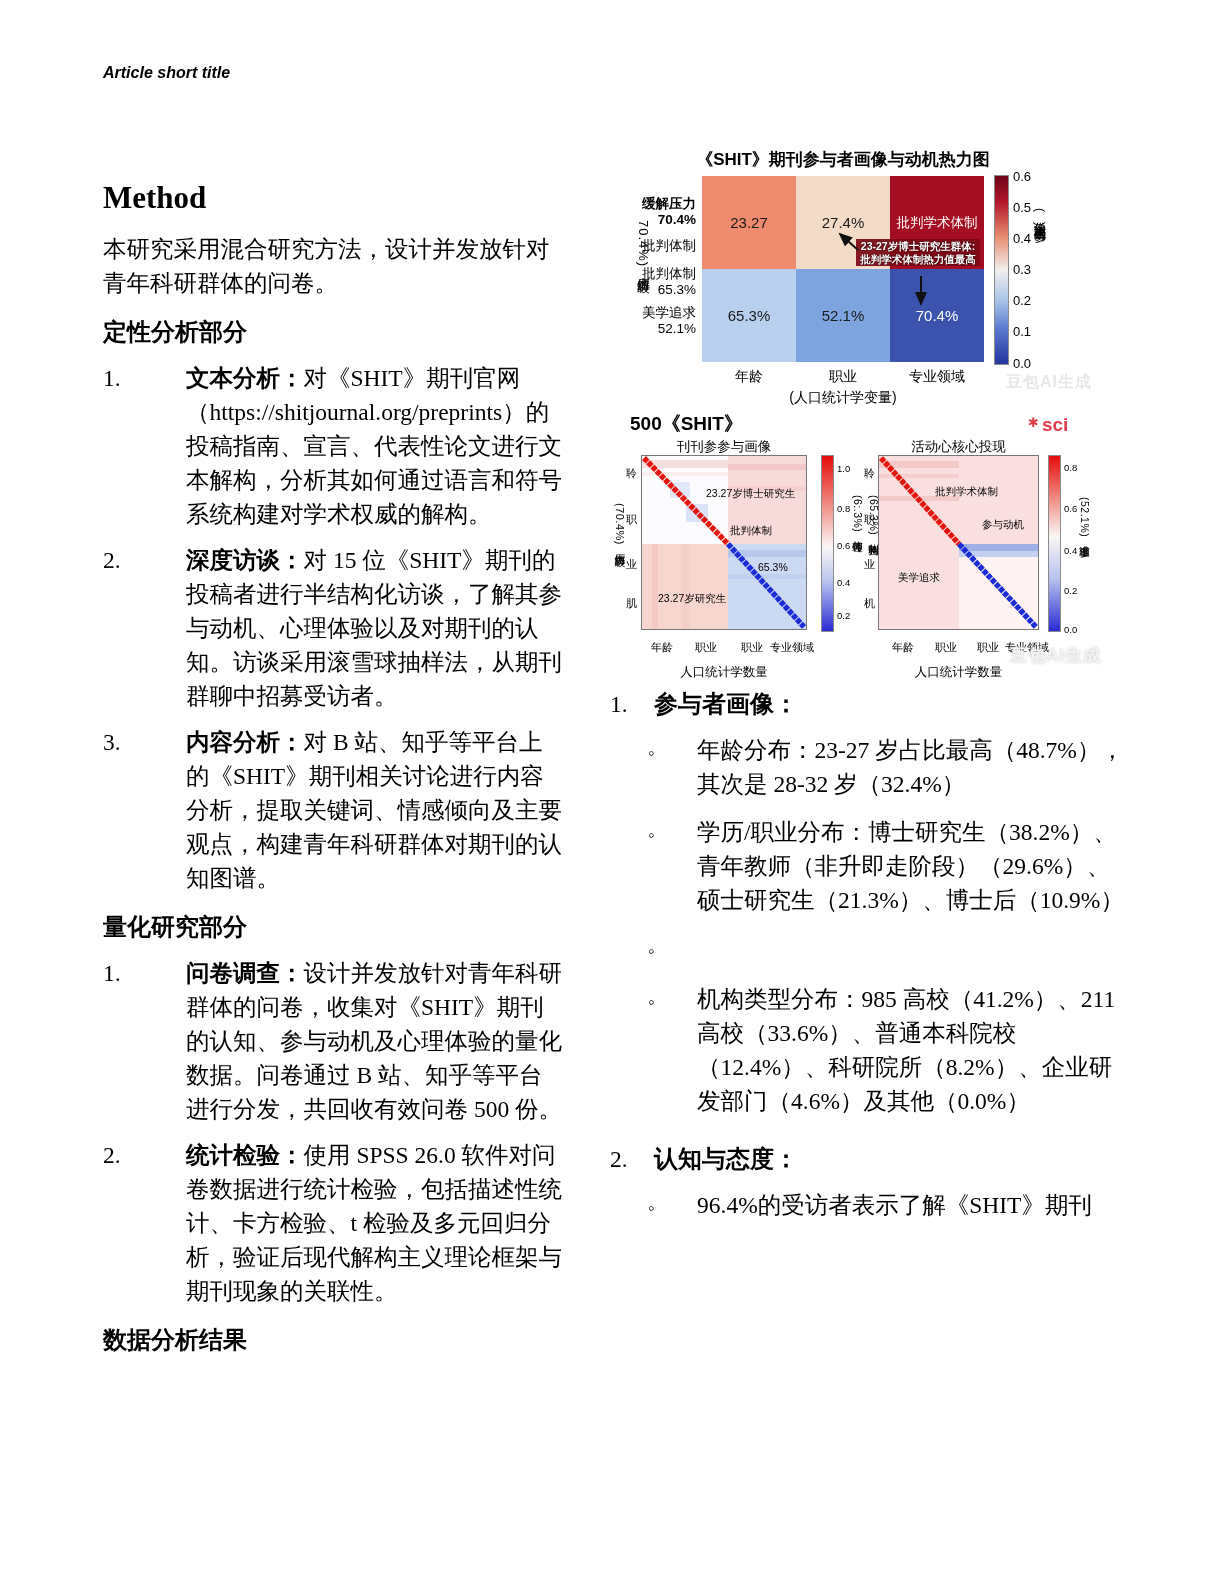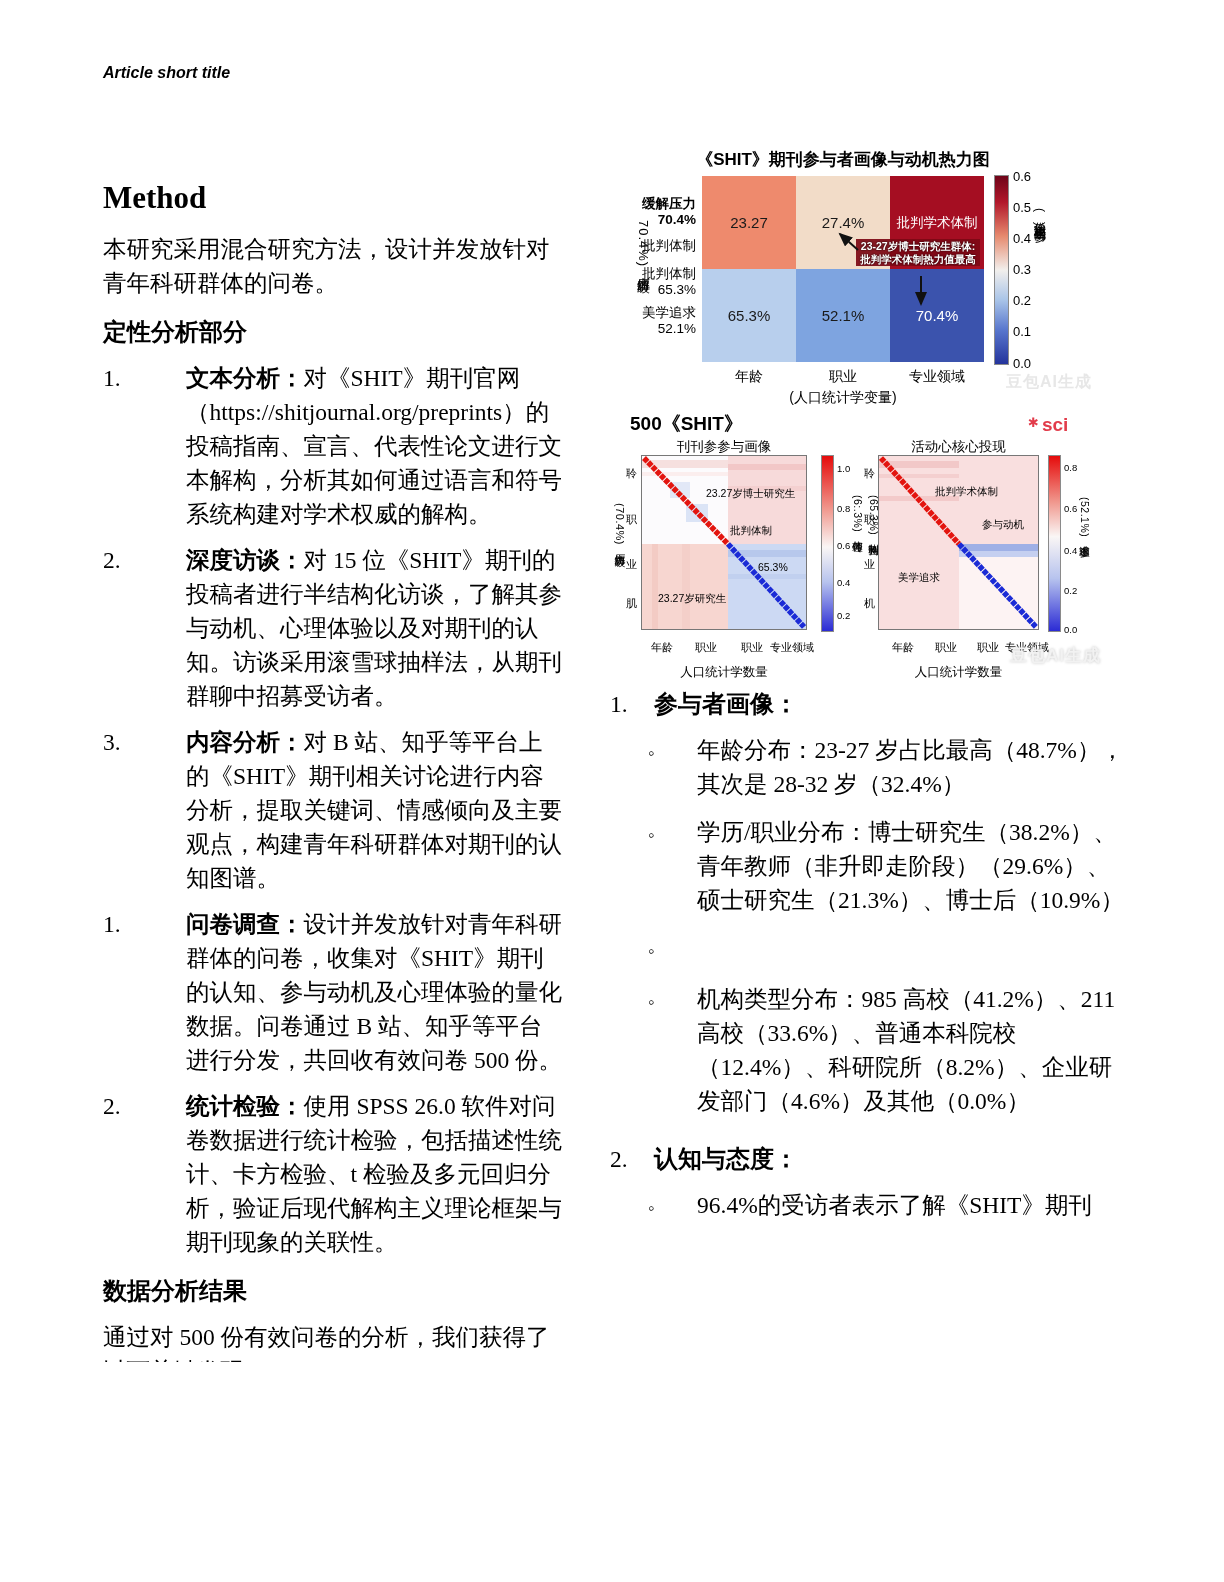--- a/index.html
+++ b/index.html
@@ -102,6 +102,7 @@
       </li>
     </ol>
 
+    <div class="sec-h">量化研究部分</div>
     <ol class="doc body-text">
       <li class="doc-item">
         <span class="num">1.</span>

